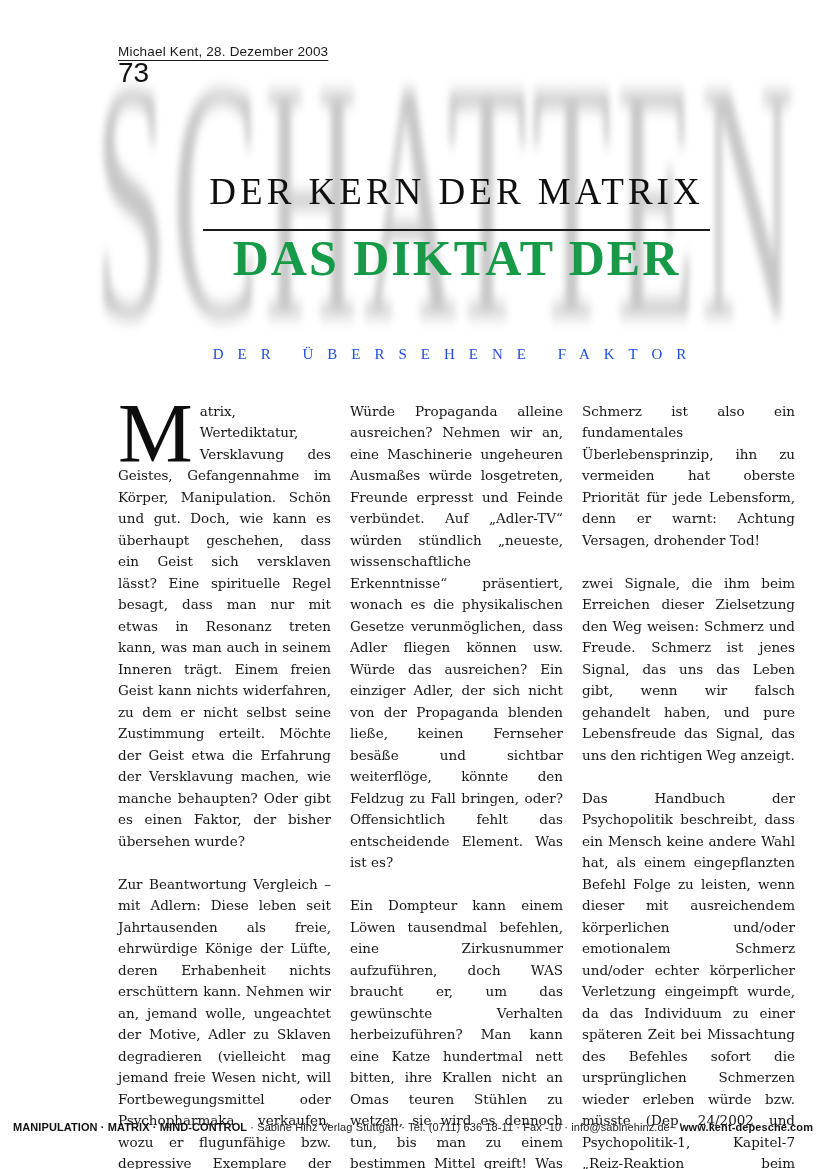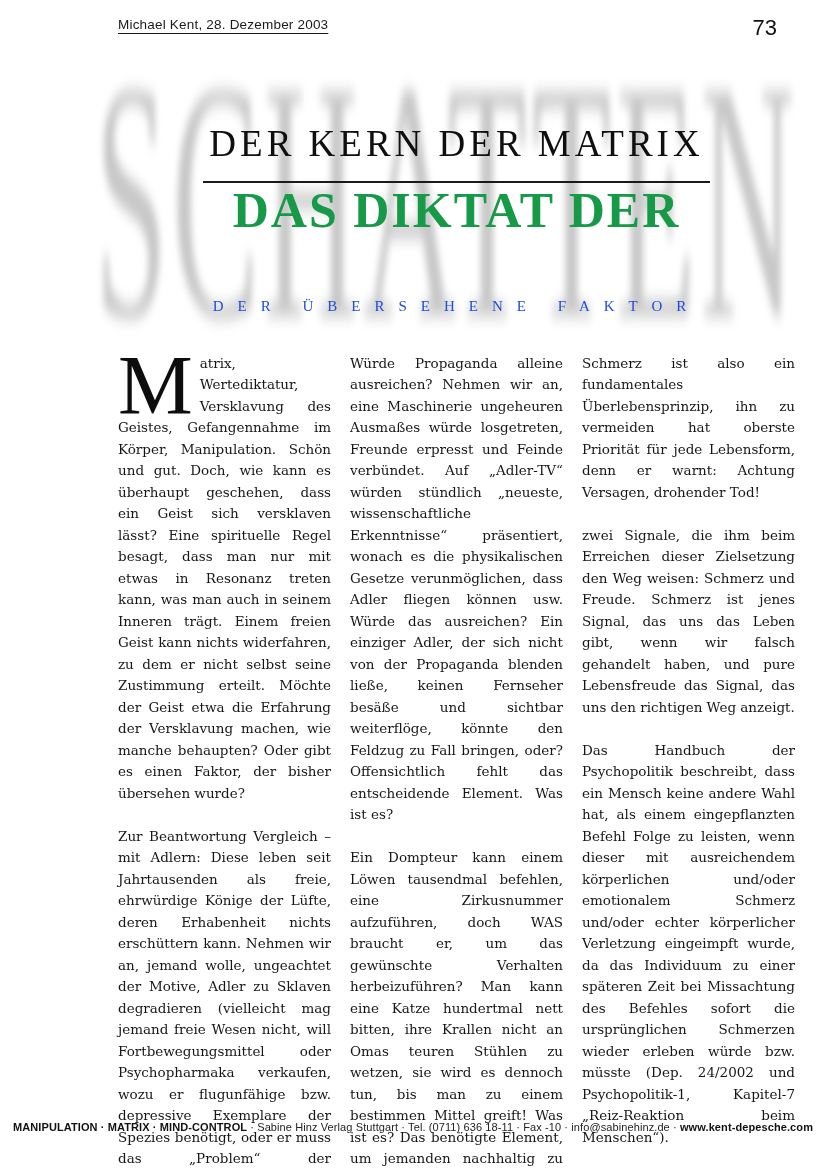--- a/index.html
+++ b/index.html
@@ -9,7 +9,7 @@
   }
   .content{position:relative;z-index:2;padding:0 31px 0 118px;}
   
-  .header{display:flex;justify-content:space-between;align-items:flex-start;padding-top:17px;}
+  .header{display:flex;justify-content:space-between;align-items:flex-start;padding-top:44px;flex-direction:column;}
   .author-date{
     font-family:"Liberation Sans",sans-serif;font-size:13.5px;color:#1a1a1a;
     text-decoration:underline;text-underline-offset:4px;letter-spacing:.2px;

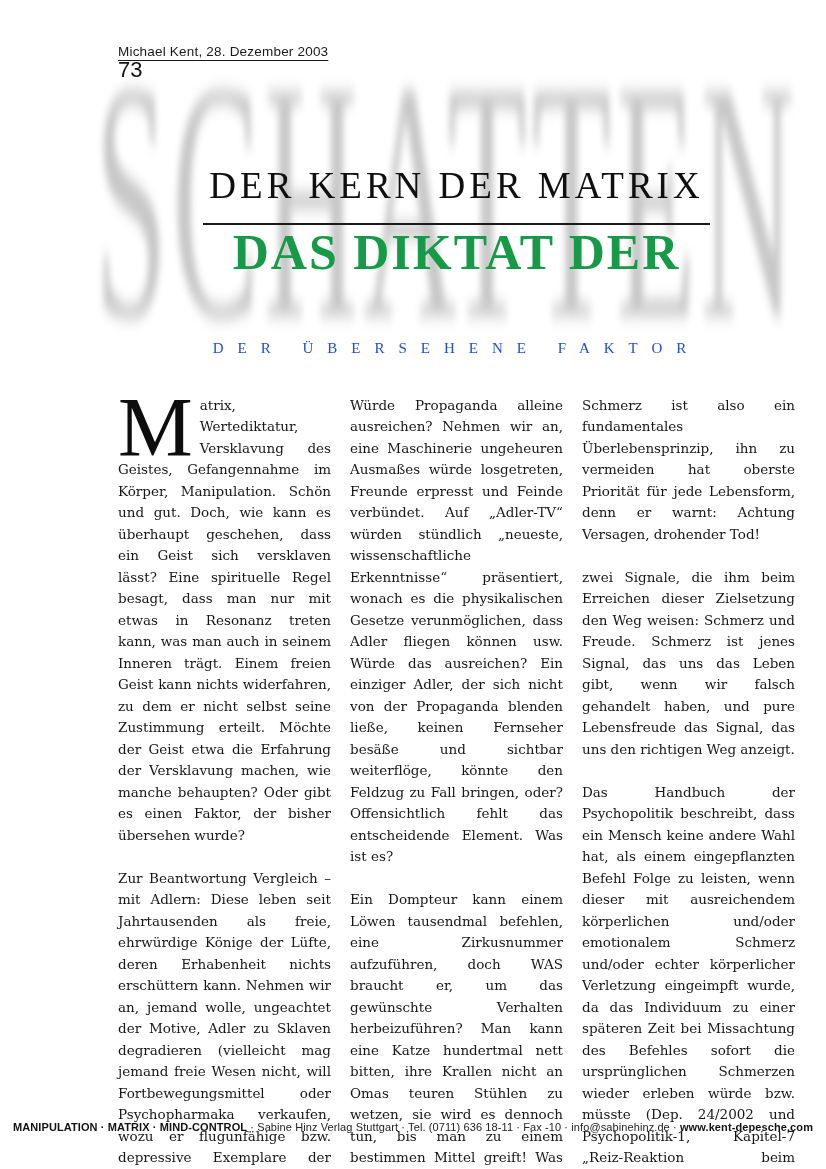--- a/index.html
+++ b/index.html
@@ -15,7 +15,7 @@
     text-decoration:underline;text-underline-offset:4px;letter-spacing:.2px;
   }
   .page-number{
-    font-family:"Liberation Sans",sans-serif;font-size:22px;color:#111;
+    font-family:"Liberation Sans",sans-serif;font-size:28px;color:#111;
     margin-right:18px;line-height:1;
   }
   

